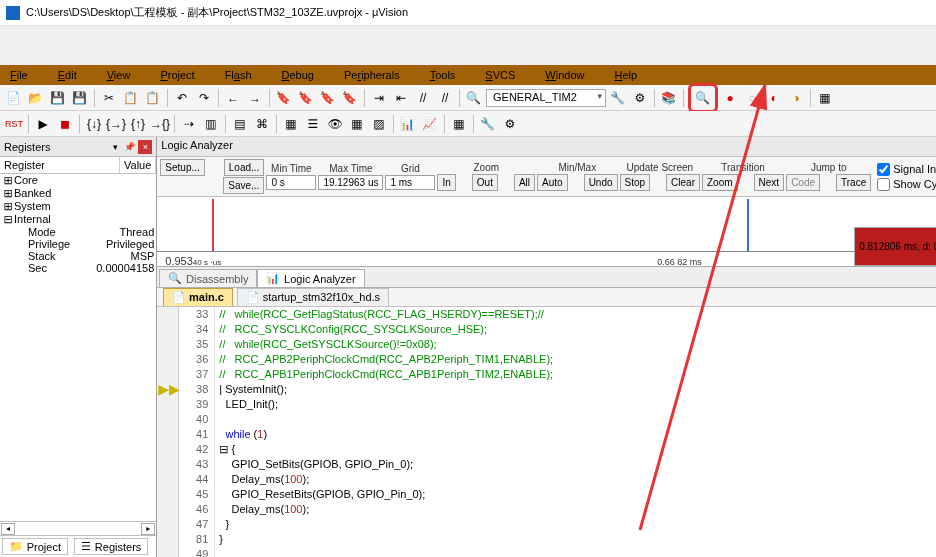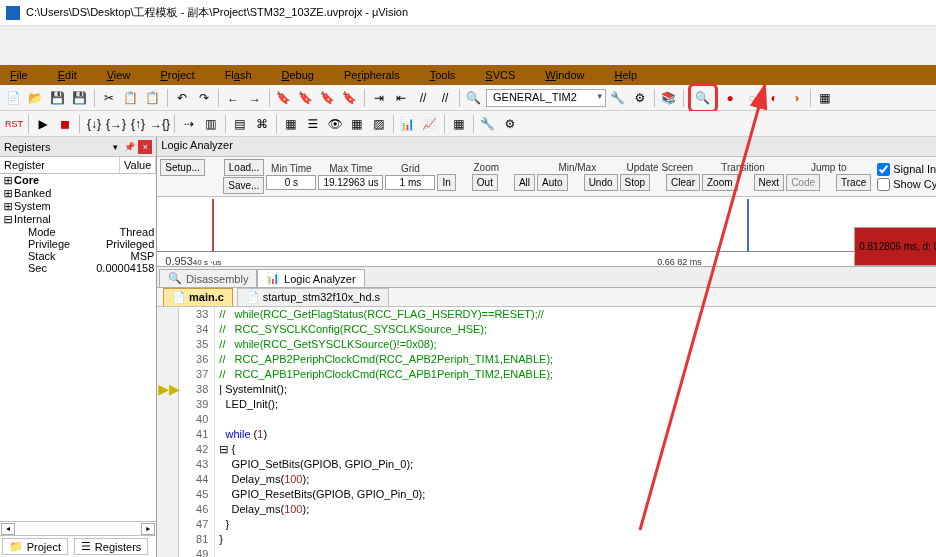--- a/index.html
+++ b/index.html
@@ -30,7 +30,7 @@
 .reg-row .indent { width: 14px; }
 .reg-row .name { flex: 0 0 auto; }
 .reg-row .val { margin-left: auto; padding-left: 10px; }
-.reg-bold { font-weight: bold; }
+.reg-bold { font-weight: normal; }
 .panel-footer { border-top: 1px solid #c0c0c0; padding: 2px; display: flex; gap: 6px; }
 .footer-tab { background: #fff; border: 1px solid #c0c0c0; padding: 1px 6px; display: flex; align-items: center; gap: 4px; cursor: pointer; }
 .right-panel { flex: 1; display: flex; flex-direction: column; background: #fff; }

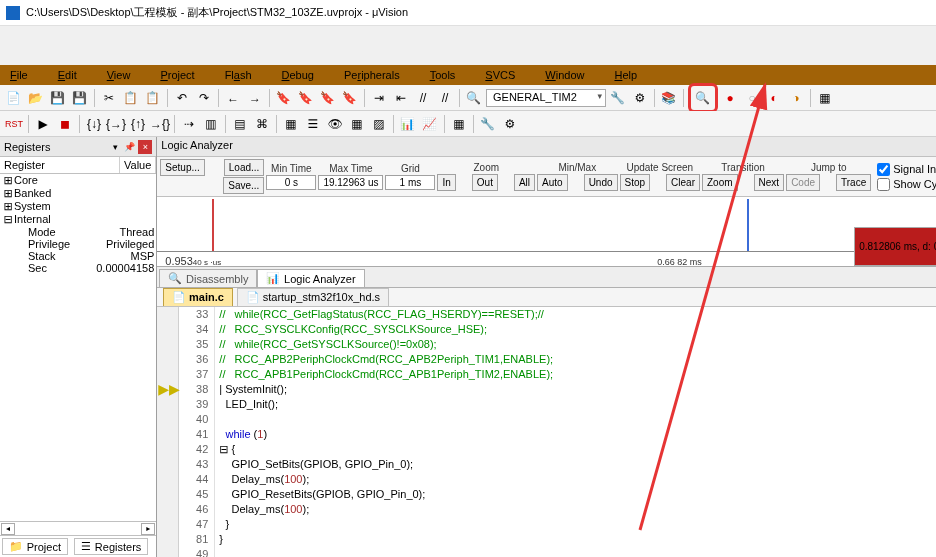--- a/index.html
+++ b/index.html
@@ -40,7 +40,7 @@
 .la-group { display: flex; flex-direction: column; align-items: center; gap: 1px; }
 .la-group-label { font-size: 10px; color: #333; }
 .la-group-row { display: flex; gap: 16px; }
-.la-val { border: 1px solid #a0a0a0; background: #fff; padding: 1px 4px; font-size: 10px; min-width: 50px; text-align: center; }
+.la-val { border: 1px solid #a0a0a0; background: #fff; padding: 1px 4px; font-size: 10px; min-width: 50px; }
 .la-val-gray { color: #888; }
 .la-checkbox { display: flex; align-items: center; gap: 3px; font-size: 10px; }
 .la-wave { height: 70px; position: relative; background: #fff; border-bottom: 1px solid #aaa; }

